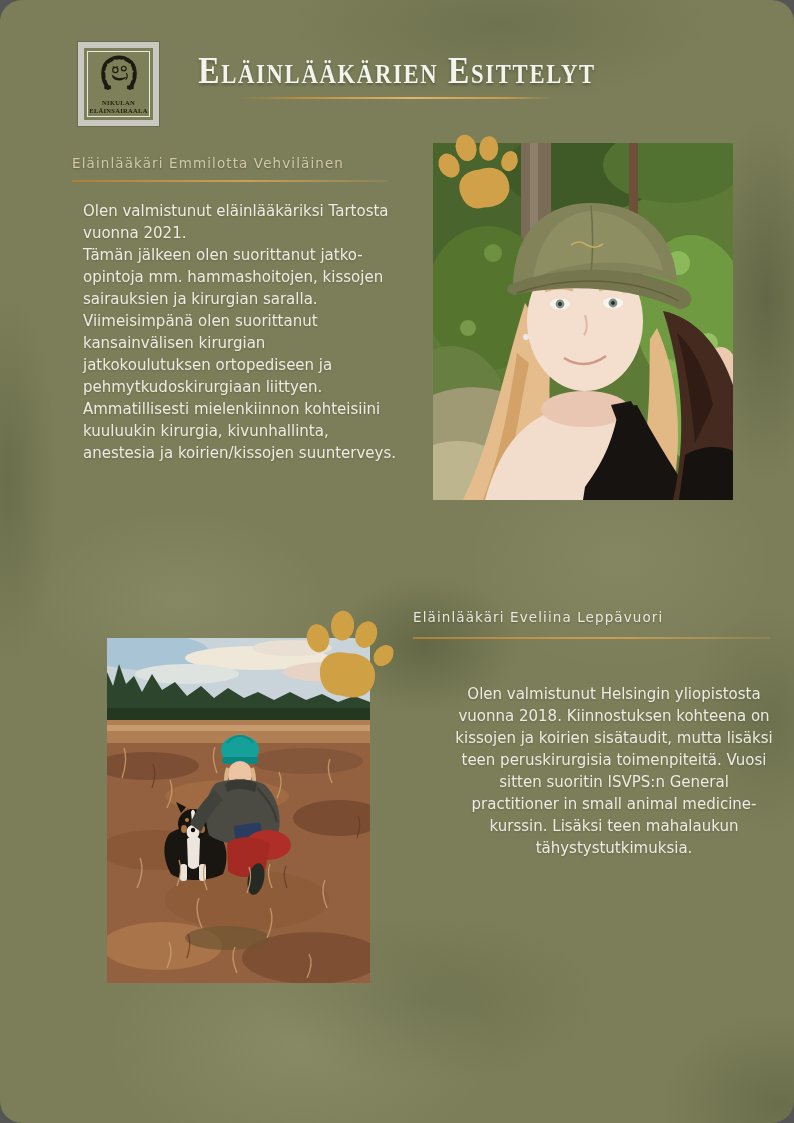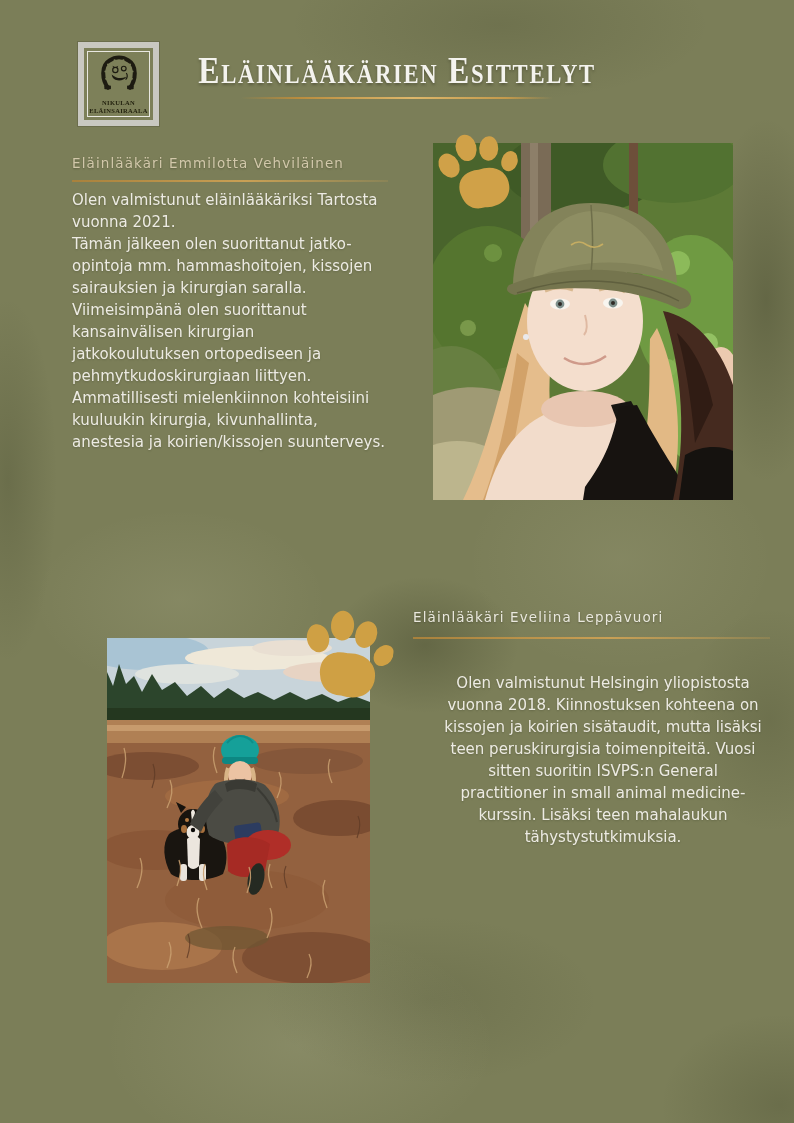--- a/index.html
+++ b/index.html
@@ -18,6 +18,7 @@
       radial-gradient(ellipse 210px 130px at 180px 600px, rgba(238,236,208,.09), rgba(238,236,208,0) 70%),
       radial-gradient(ellipse 220px 160px at 620px 560px, rgba(238,236,208,.08), rgba(238,236,208,0) 70%),
       radial-gradient(ellipse 240px 120px at 430px 1000px, rgba(48,52,28,.14), rgba(48,52,28,0) 70%);
+    border-radius: 22px;
   }
   
   .logo{position:absolute;left:78px;top:42px;width:81px;height:84px;background:#c9c8c1;box-shadow:0 0 0 1px rgba(60,60,40,.25);}

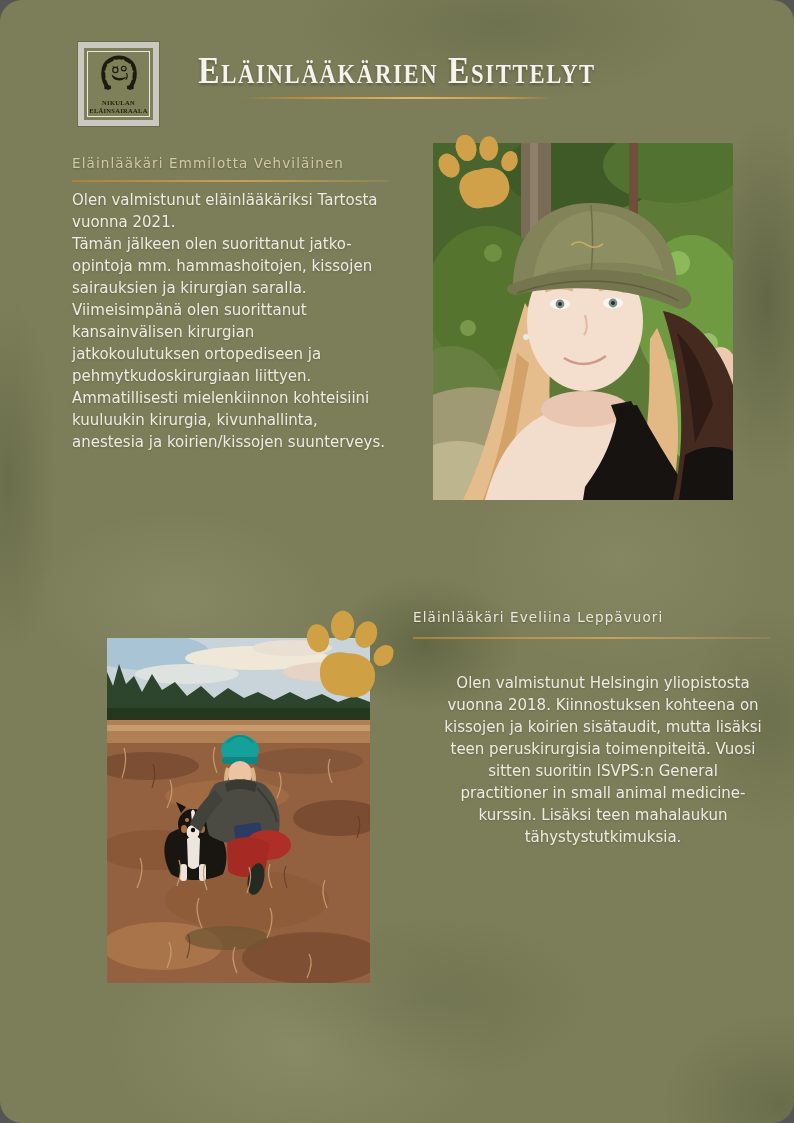--- a/index.html
+++ b/index.html
@@ -52,7 +52,7 @@
   .sec-underline.second{left:413px;top:637px;width:357px;
     background:linear-gradient(90deg,#a8813c,#c9a055 55%,rgba(197,156,82,.25));}
   .bodytext{
-    position:absolute;width:380px;margin:0;color:#edebe3;
+    position:absolute;width:380px;margin:11px;color:#edebe3;
     font-size:15px;line-height:22px;white-space:pre-line;
     text-shadow:0 1px 2px rgba(28,30,16,.22);
   }

